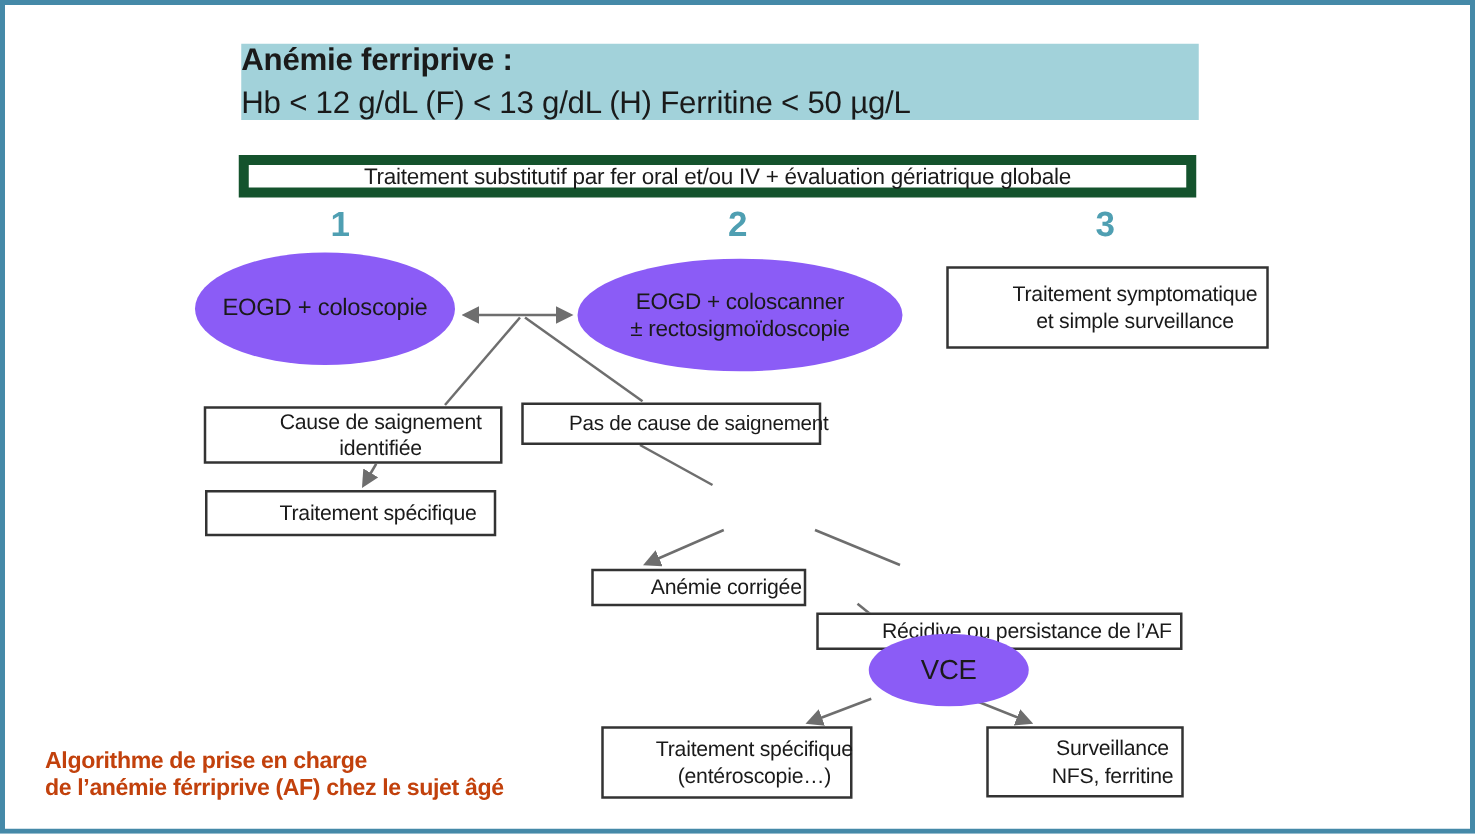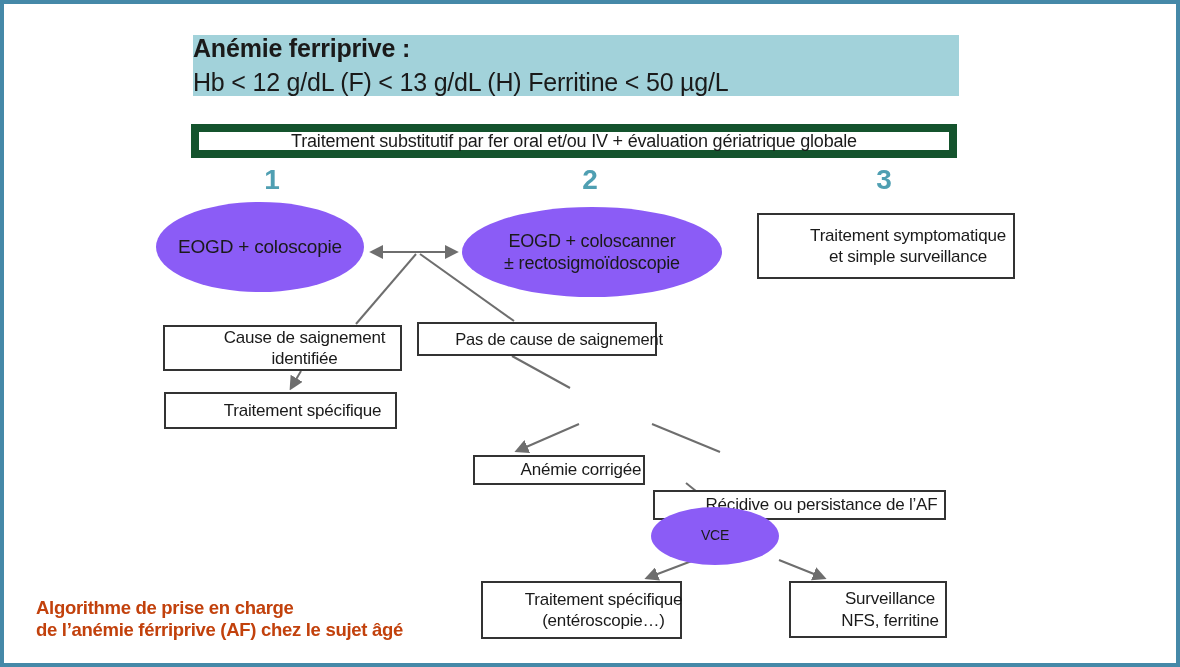--- a/index.html
+++ b/index.html
@@ -52,7 +52,7 @@
   }
   .ellipse1 { left: 152px; top: 198px; width: 208px; height: 90px; font-size: 19px; }
   .ellipse2 { left: 458px; top: 203px; width: 260px; height: 90px; font-size: 18px; }
-  .vce { left: 647px; top: 503px; width: 128px; height: 58px; font-size: 14px; }
+  .vce { left: 691px; top: 503px; width: 128px; height: 58px; font-size: 22px; }
 
   .box {
     background: #ffffff; border: 2px solid #333333;

